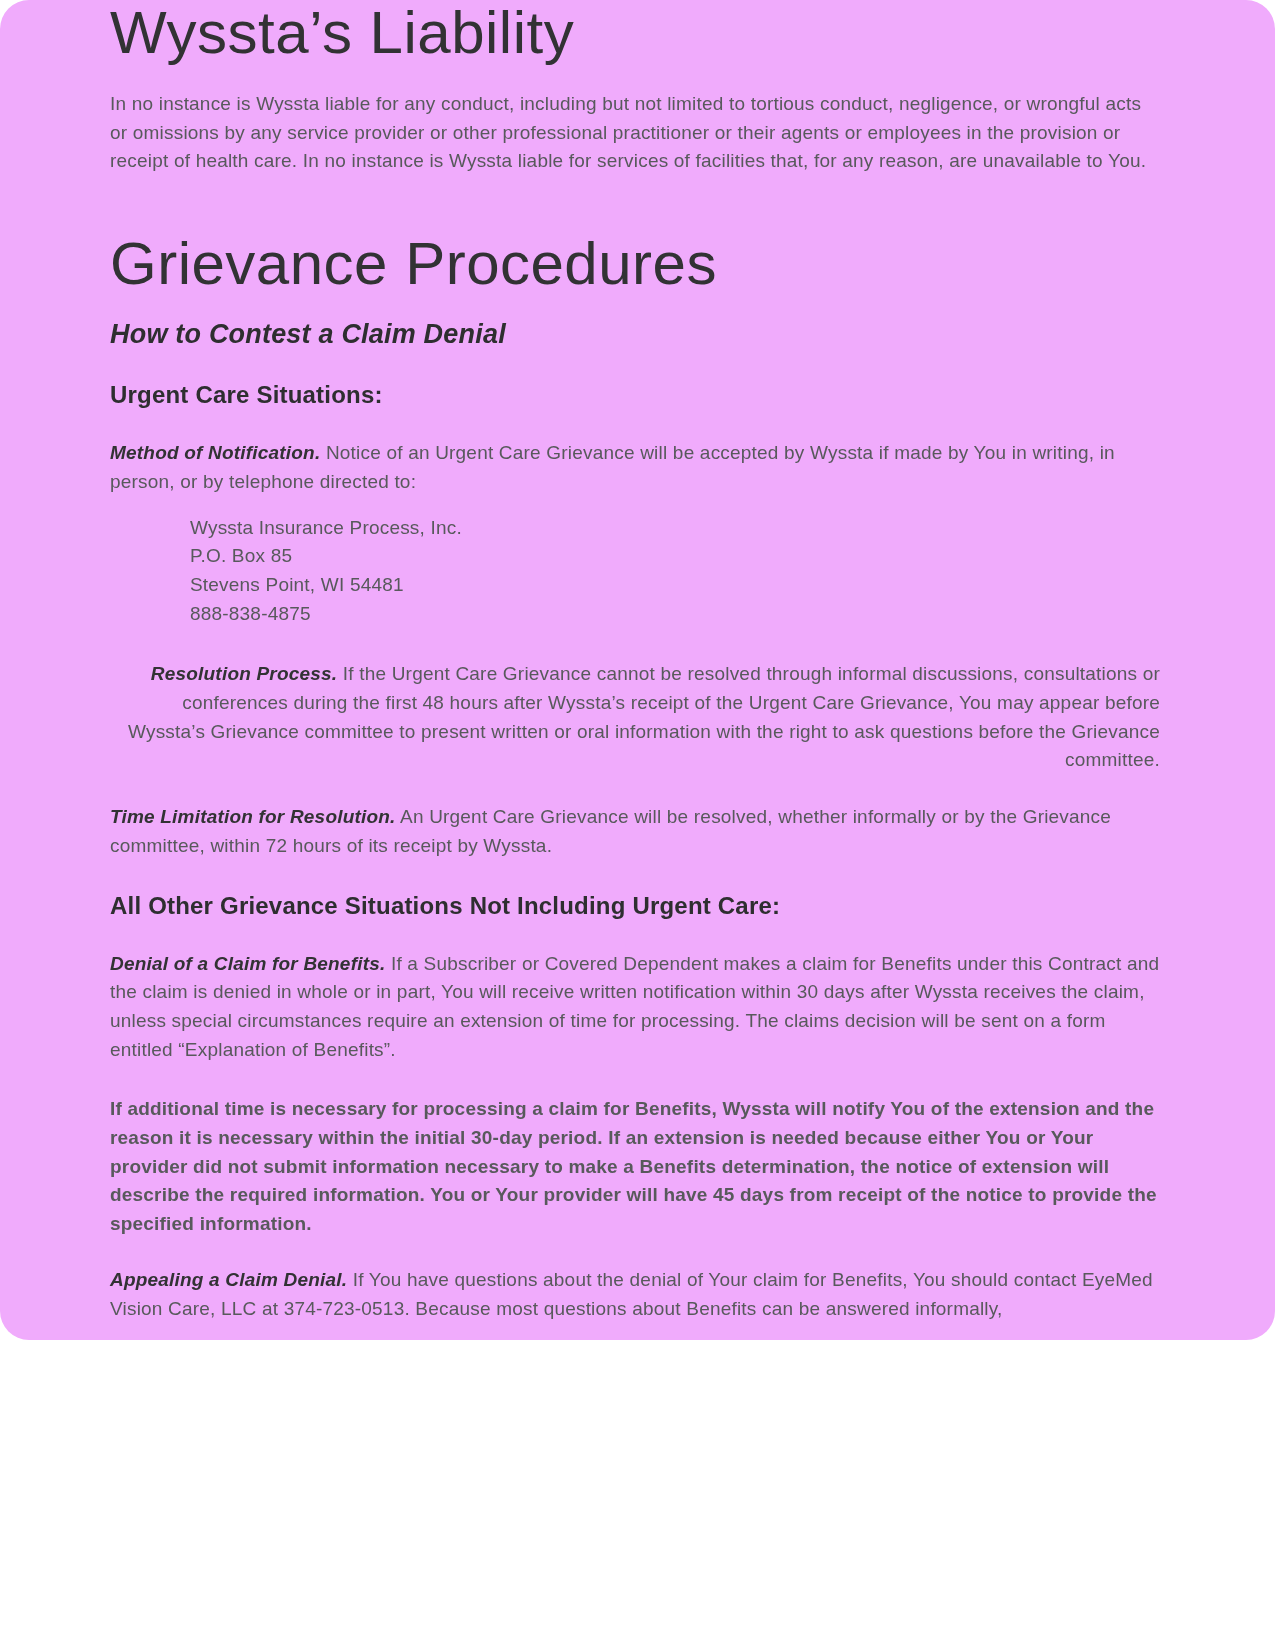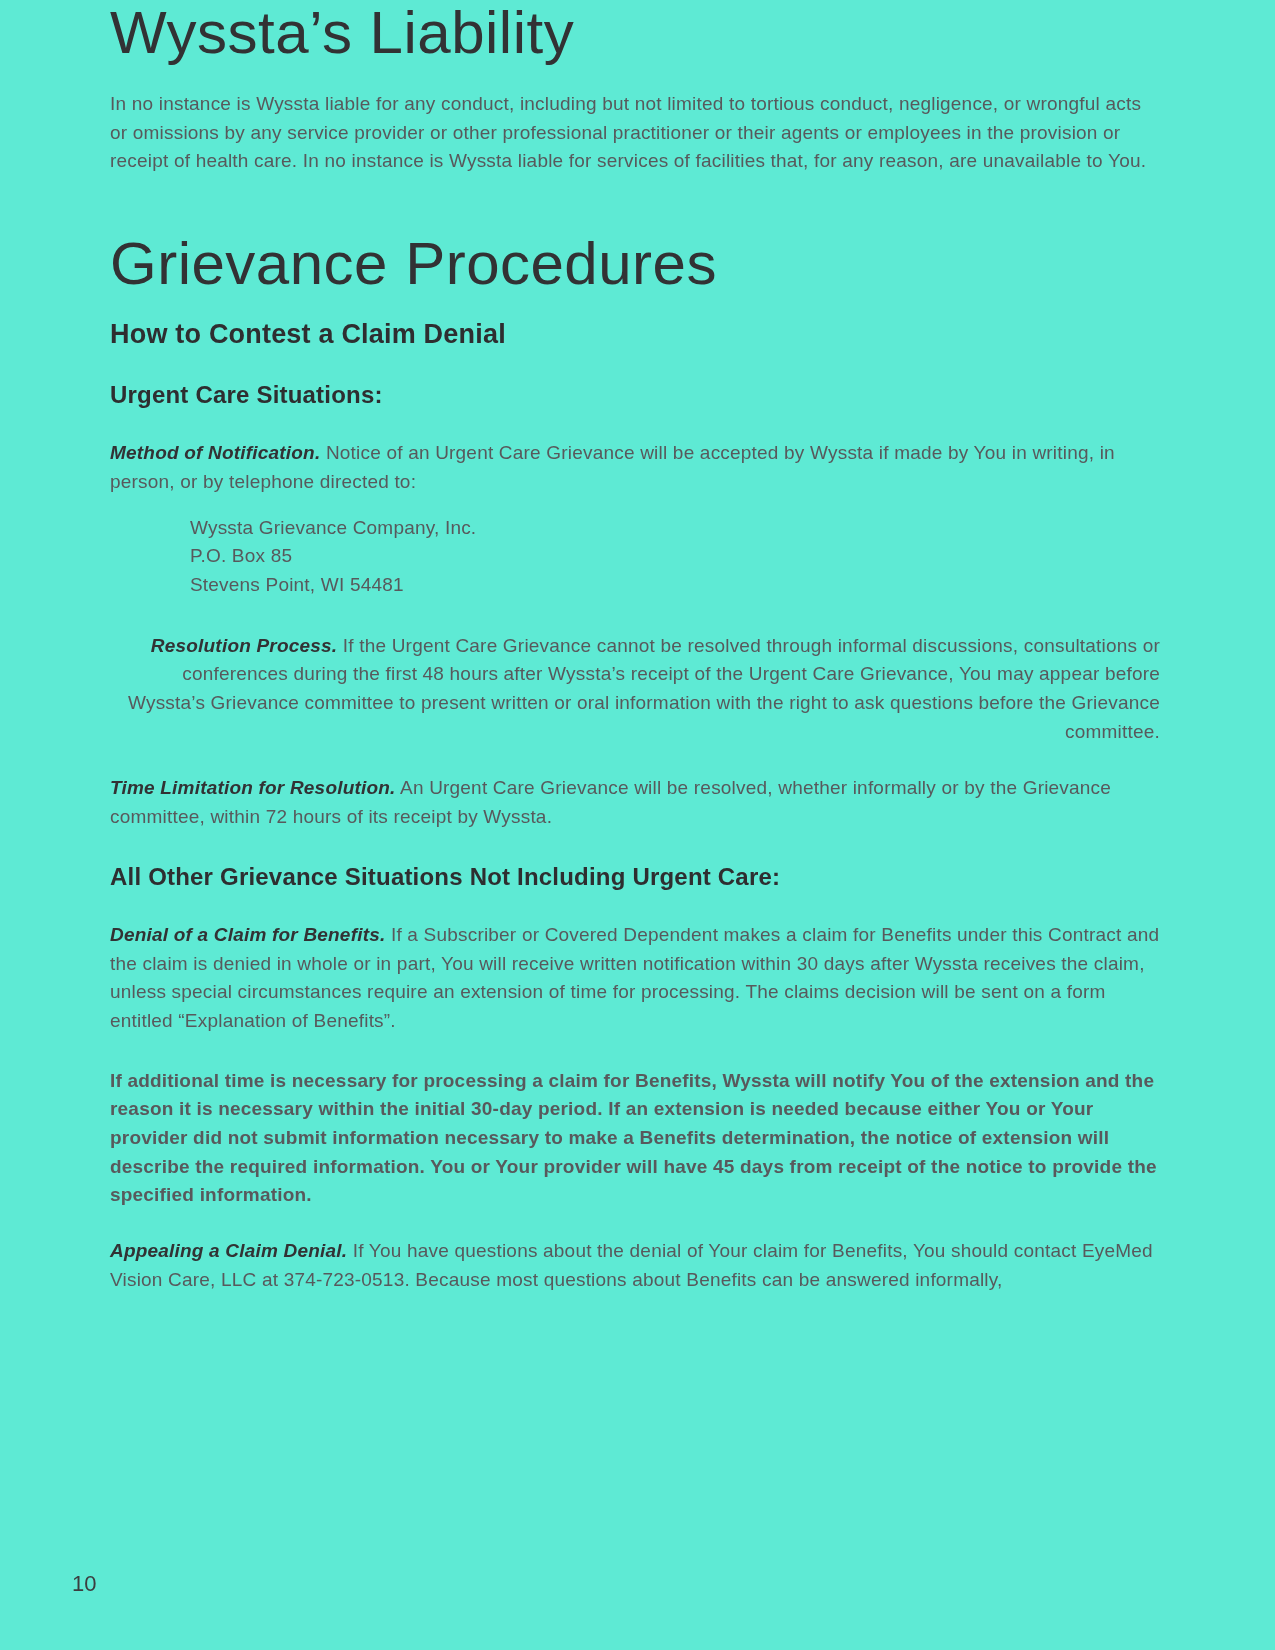--- a/index.html
+++ b/index.html
@@ -10,10 +10,11 @@
   .page {
     position: relative;
     width: 1275px;
-    height: 1650px;
-    background: #5eead4;
+    height: 1340px;
+    background: #f0abfc;
     font-family: "Liberation Sans", sans-serif;
     overflow: hidden;
+    border-radius: 29px;
   }
   .content {
     position: absolute;

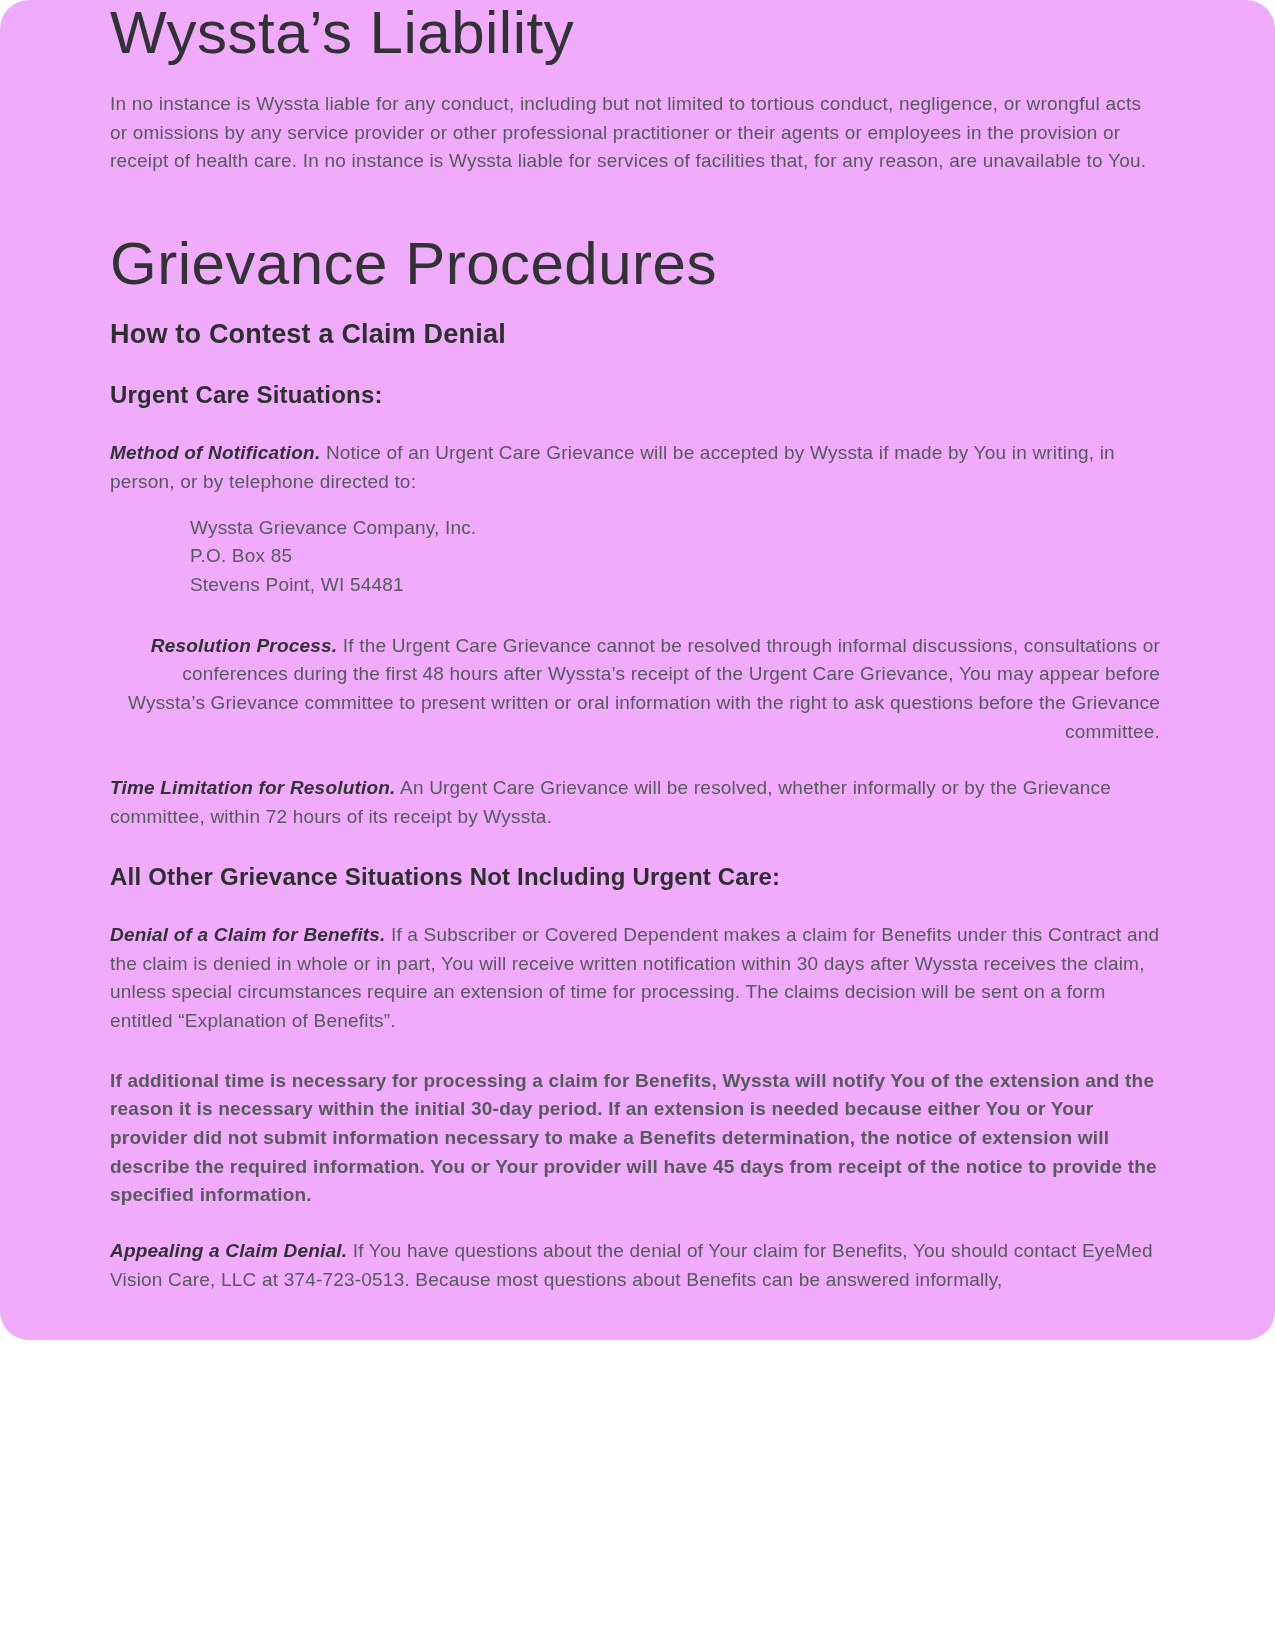--- a/index.html
+++ b/index.html
@@ -38,6 +38,7 @@
     line-height: 34px;
     letter-spacing: 0.2px;
     color: #2e2e30;
+    font-style: italic;
   }
   .h3 {
     margin: 29px 0 0 0;

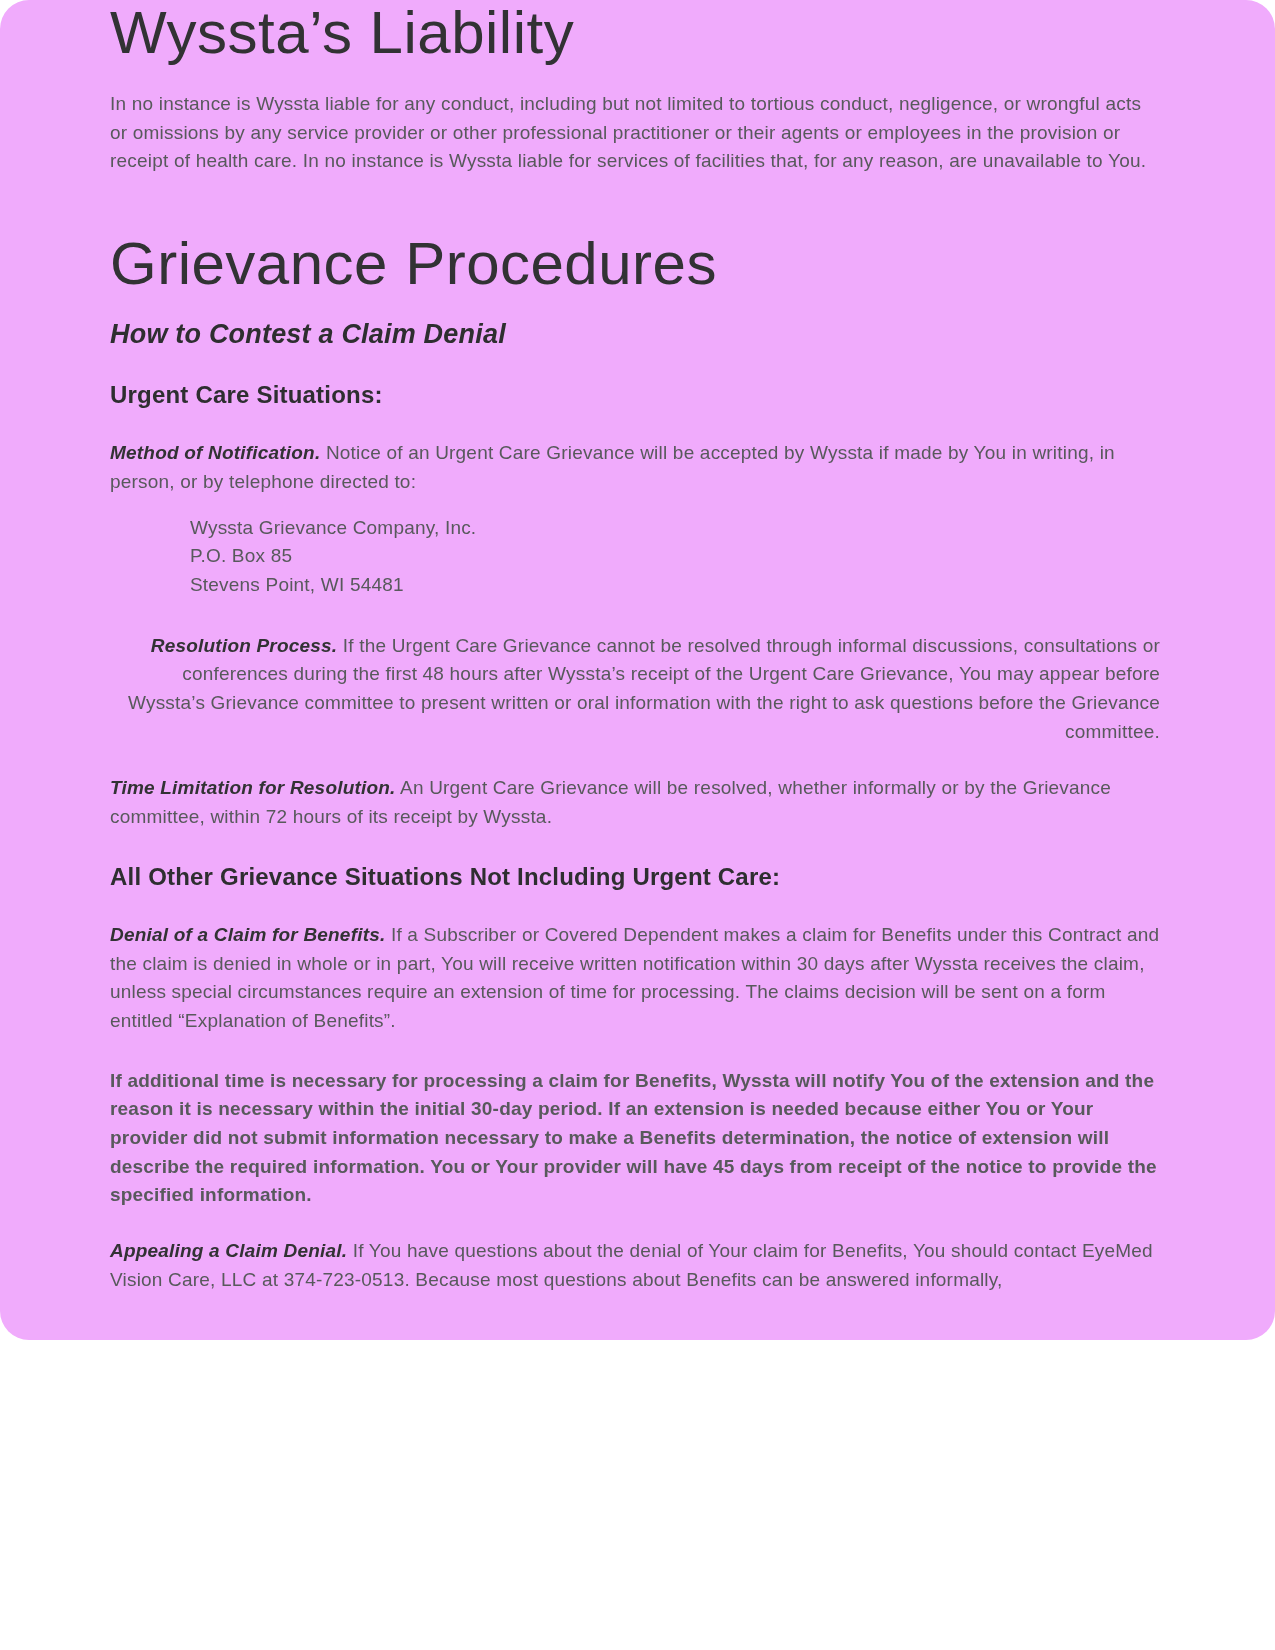--- a/index.html
+++ b/index.html
@@ -102,7 +102,7 @@
     <p class="body"><span class="lead">Method of Notification.</span><span> Notice of an Urgent Care Grievance will be accepted by Wyssta if made by You in writing, in person, or by telephone directed to:</span></p>
 
     <div class="address">
-      <div>Wyssta Grievance Company, Inc.</div>
+      <div>Wyssta Insurance Process, Inc.</div>
       <div>P.O. Box 85</div>
       <div>Stevens Point, WI 54481</div>
     </div>

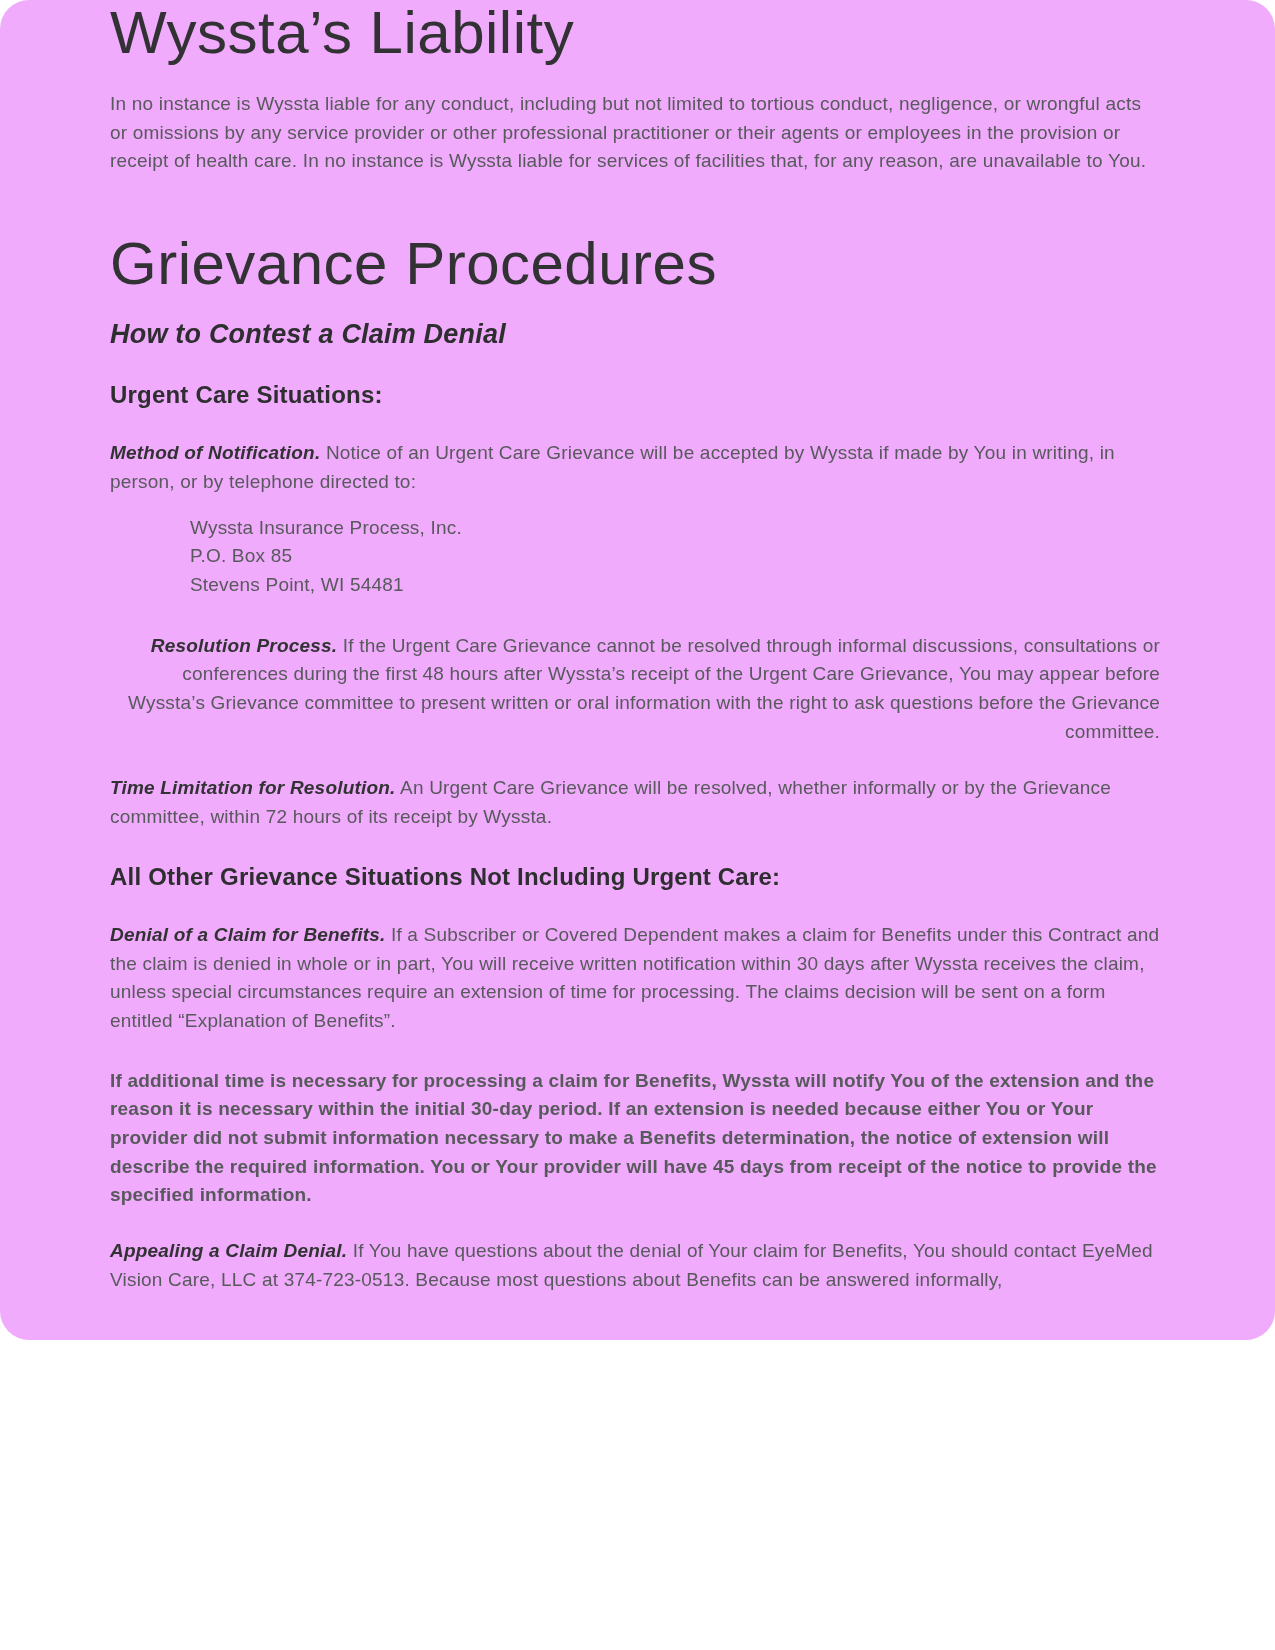--- a/index.html
+++ b/index.html
@@ -105,6 +105,7 @@
       <div>Wyssta Insurance Process, Inc.</div>
       <div>P.O. Box 85</div>
       <div>Stevens Point, WI 54481</div>
+      <div>888-838-4875</div>
     </div>
 
     <p class="body mt32"><span class="lead">Resolution Process.</span><span> If the Urgent Care Grievance cannot be resolved through informal discussions, consultations or conferences during the first 48 hours after Wyssta’s receipt of the Urgent Care Grievance, You may appear before Wyssta’s Grievance committee to present written or oral information with the right to ask questions before the Grievance committee.</span></p>

